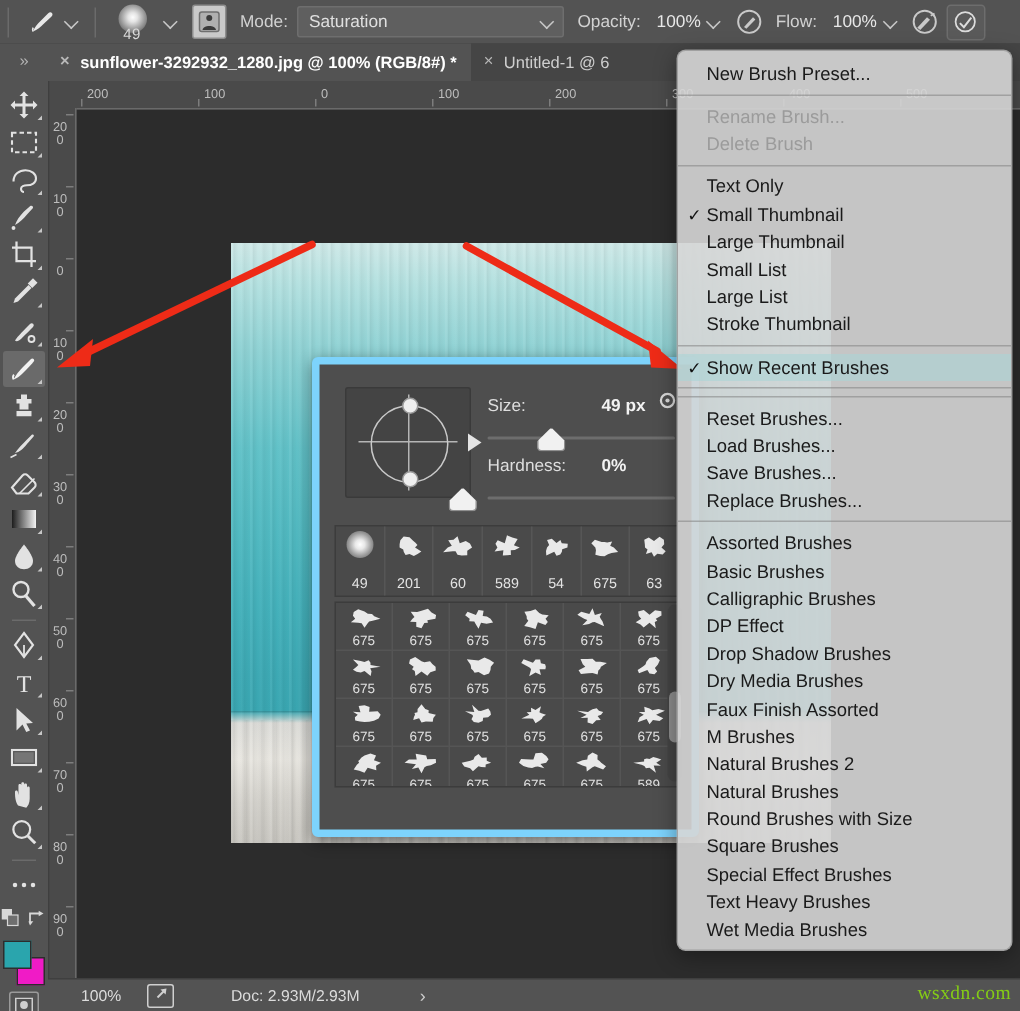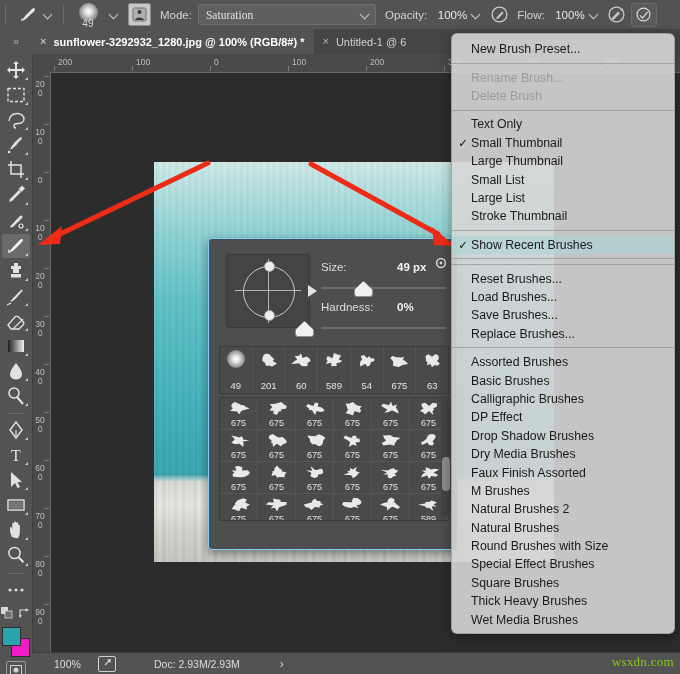--- a/index.html
+++ b/index.html
@@ -707,7 +707,7 @@
     </div>
 
     <div class="ob-label">Mode:</div>
-    <div class="ob-select" style="width:165px;font-family:Liberation Serif, serif;">
+    <div class="ob-select" style="width:165px;">
       <span>Saturation</span>
       <span class="chev"></span>
     </div>

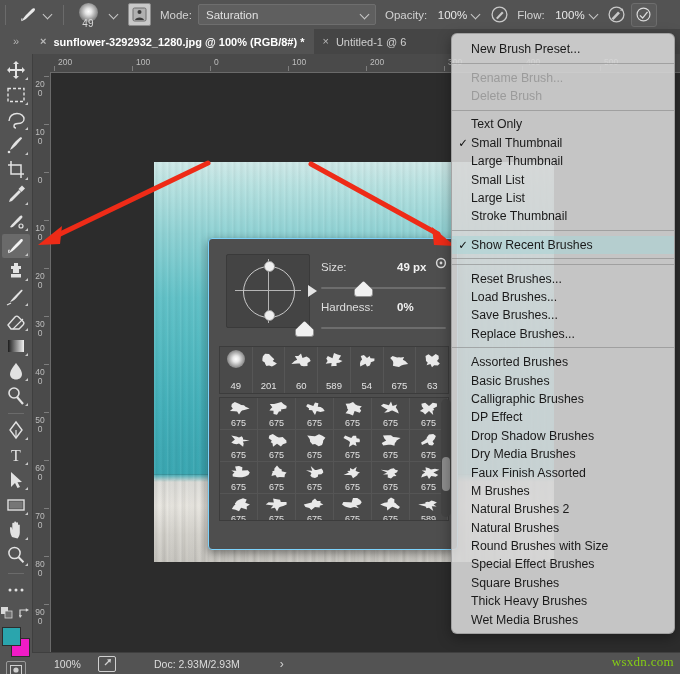--- a/index.html
+++ b/index.html
@@ -134,7 +134,7 @@
   
   .brushpanel{
     position:absolute;left:208px;top:238px;width:248px;height:310px;
-    background:#4e4e4e;border:1px solid #7dd3fc;border-radius:4px;
+    background:#4e4e4e;border:5px solid #7dd3fc;border-radius:4px;
     box-shadow:0 3px 10px rgba(0,0,0,0.45);
   }
   .bp-top{position:relative;height:98px;}

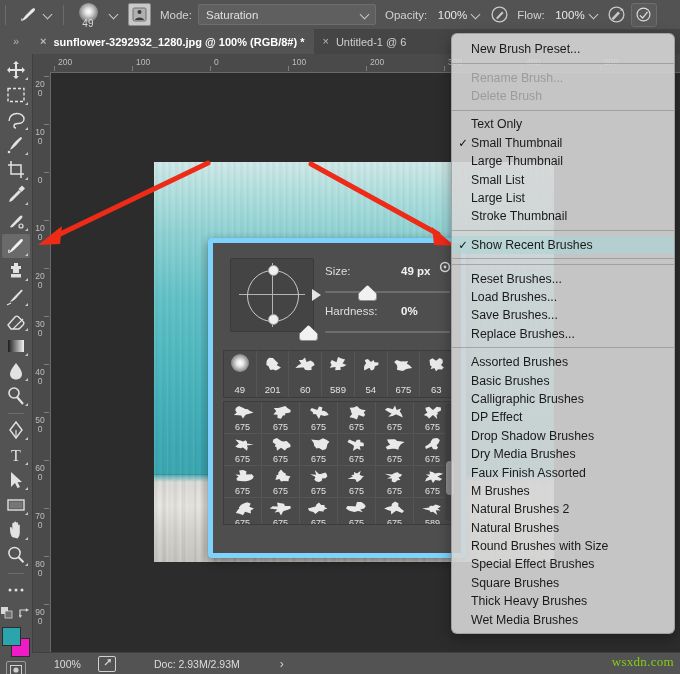--- a/index.html
+++ b/index.html
@@ -877,11 +877,11 @@
       </div>
       <div class="mi">
         <span class="chk"></span>
+        <span class="txt">Square Brushes</span>
+      </div>
+      <div class="mi">
+        <span class="chk"></span>
         <span class="txt">Special Effect Brushes</span>
-      </div>
-      <div class="mi">
-        <span class="chk"></span>
-        <span class="txt">Square Brushes</span>
       </div>
       <div class="mi">
         <span class="chk"></span>

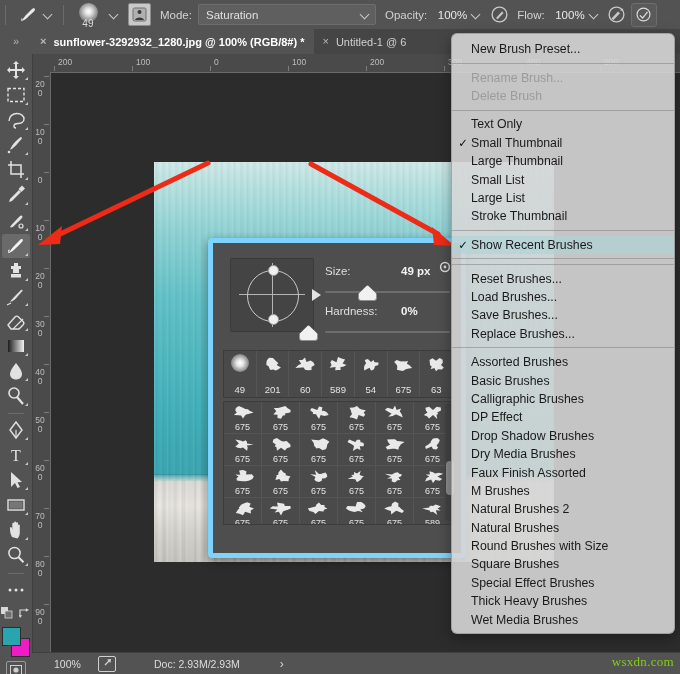--- a/index.html
+++ b/index.html
@@ -885,7 +885,7 @@
       </div>
       <div class="mi">
         <span class="chk"></span>
-        <span class="txt">Thick Heavy Brushes</span>
+        <span class="txt">Text Heavy Brushes</span>
       </div>
       <div class="mi">
         <span class="chk"></span>

